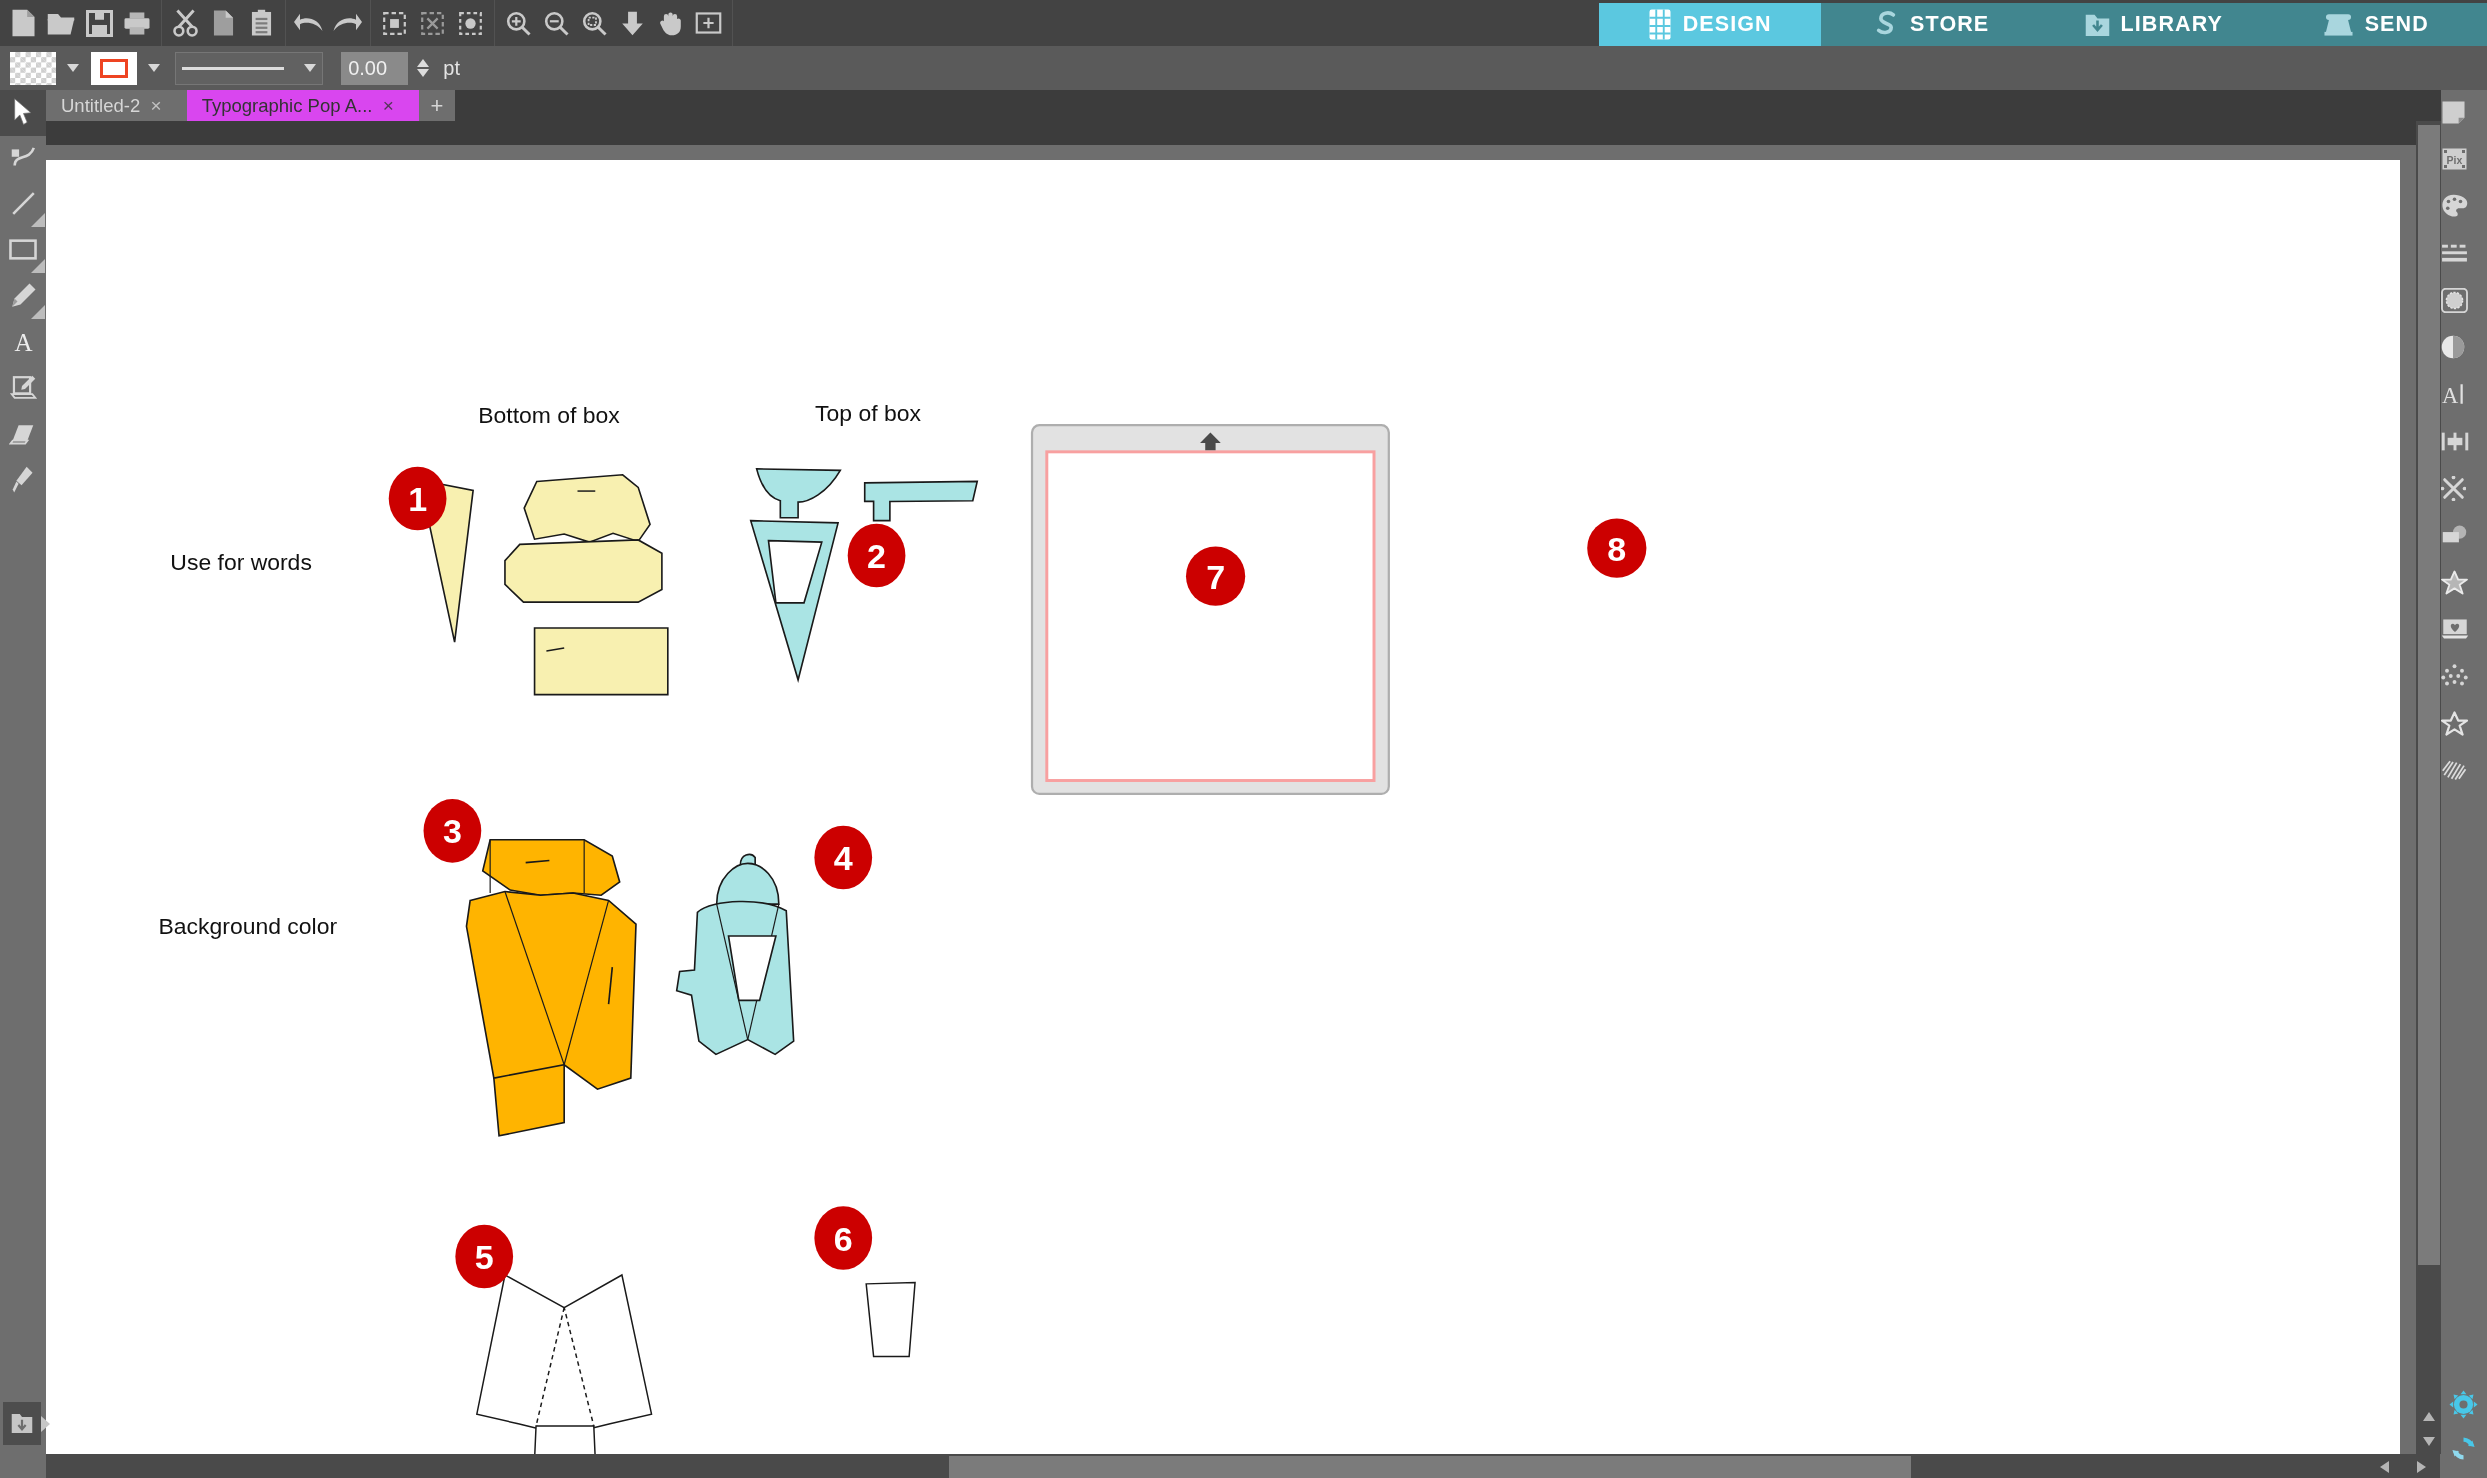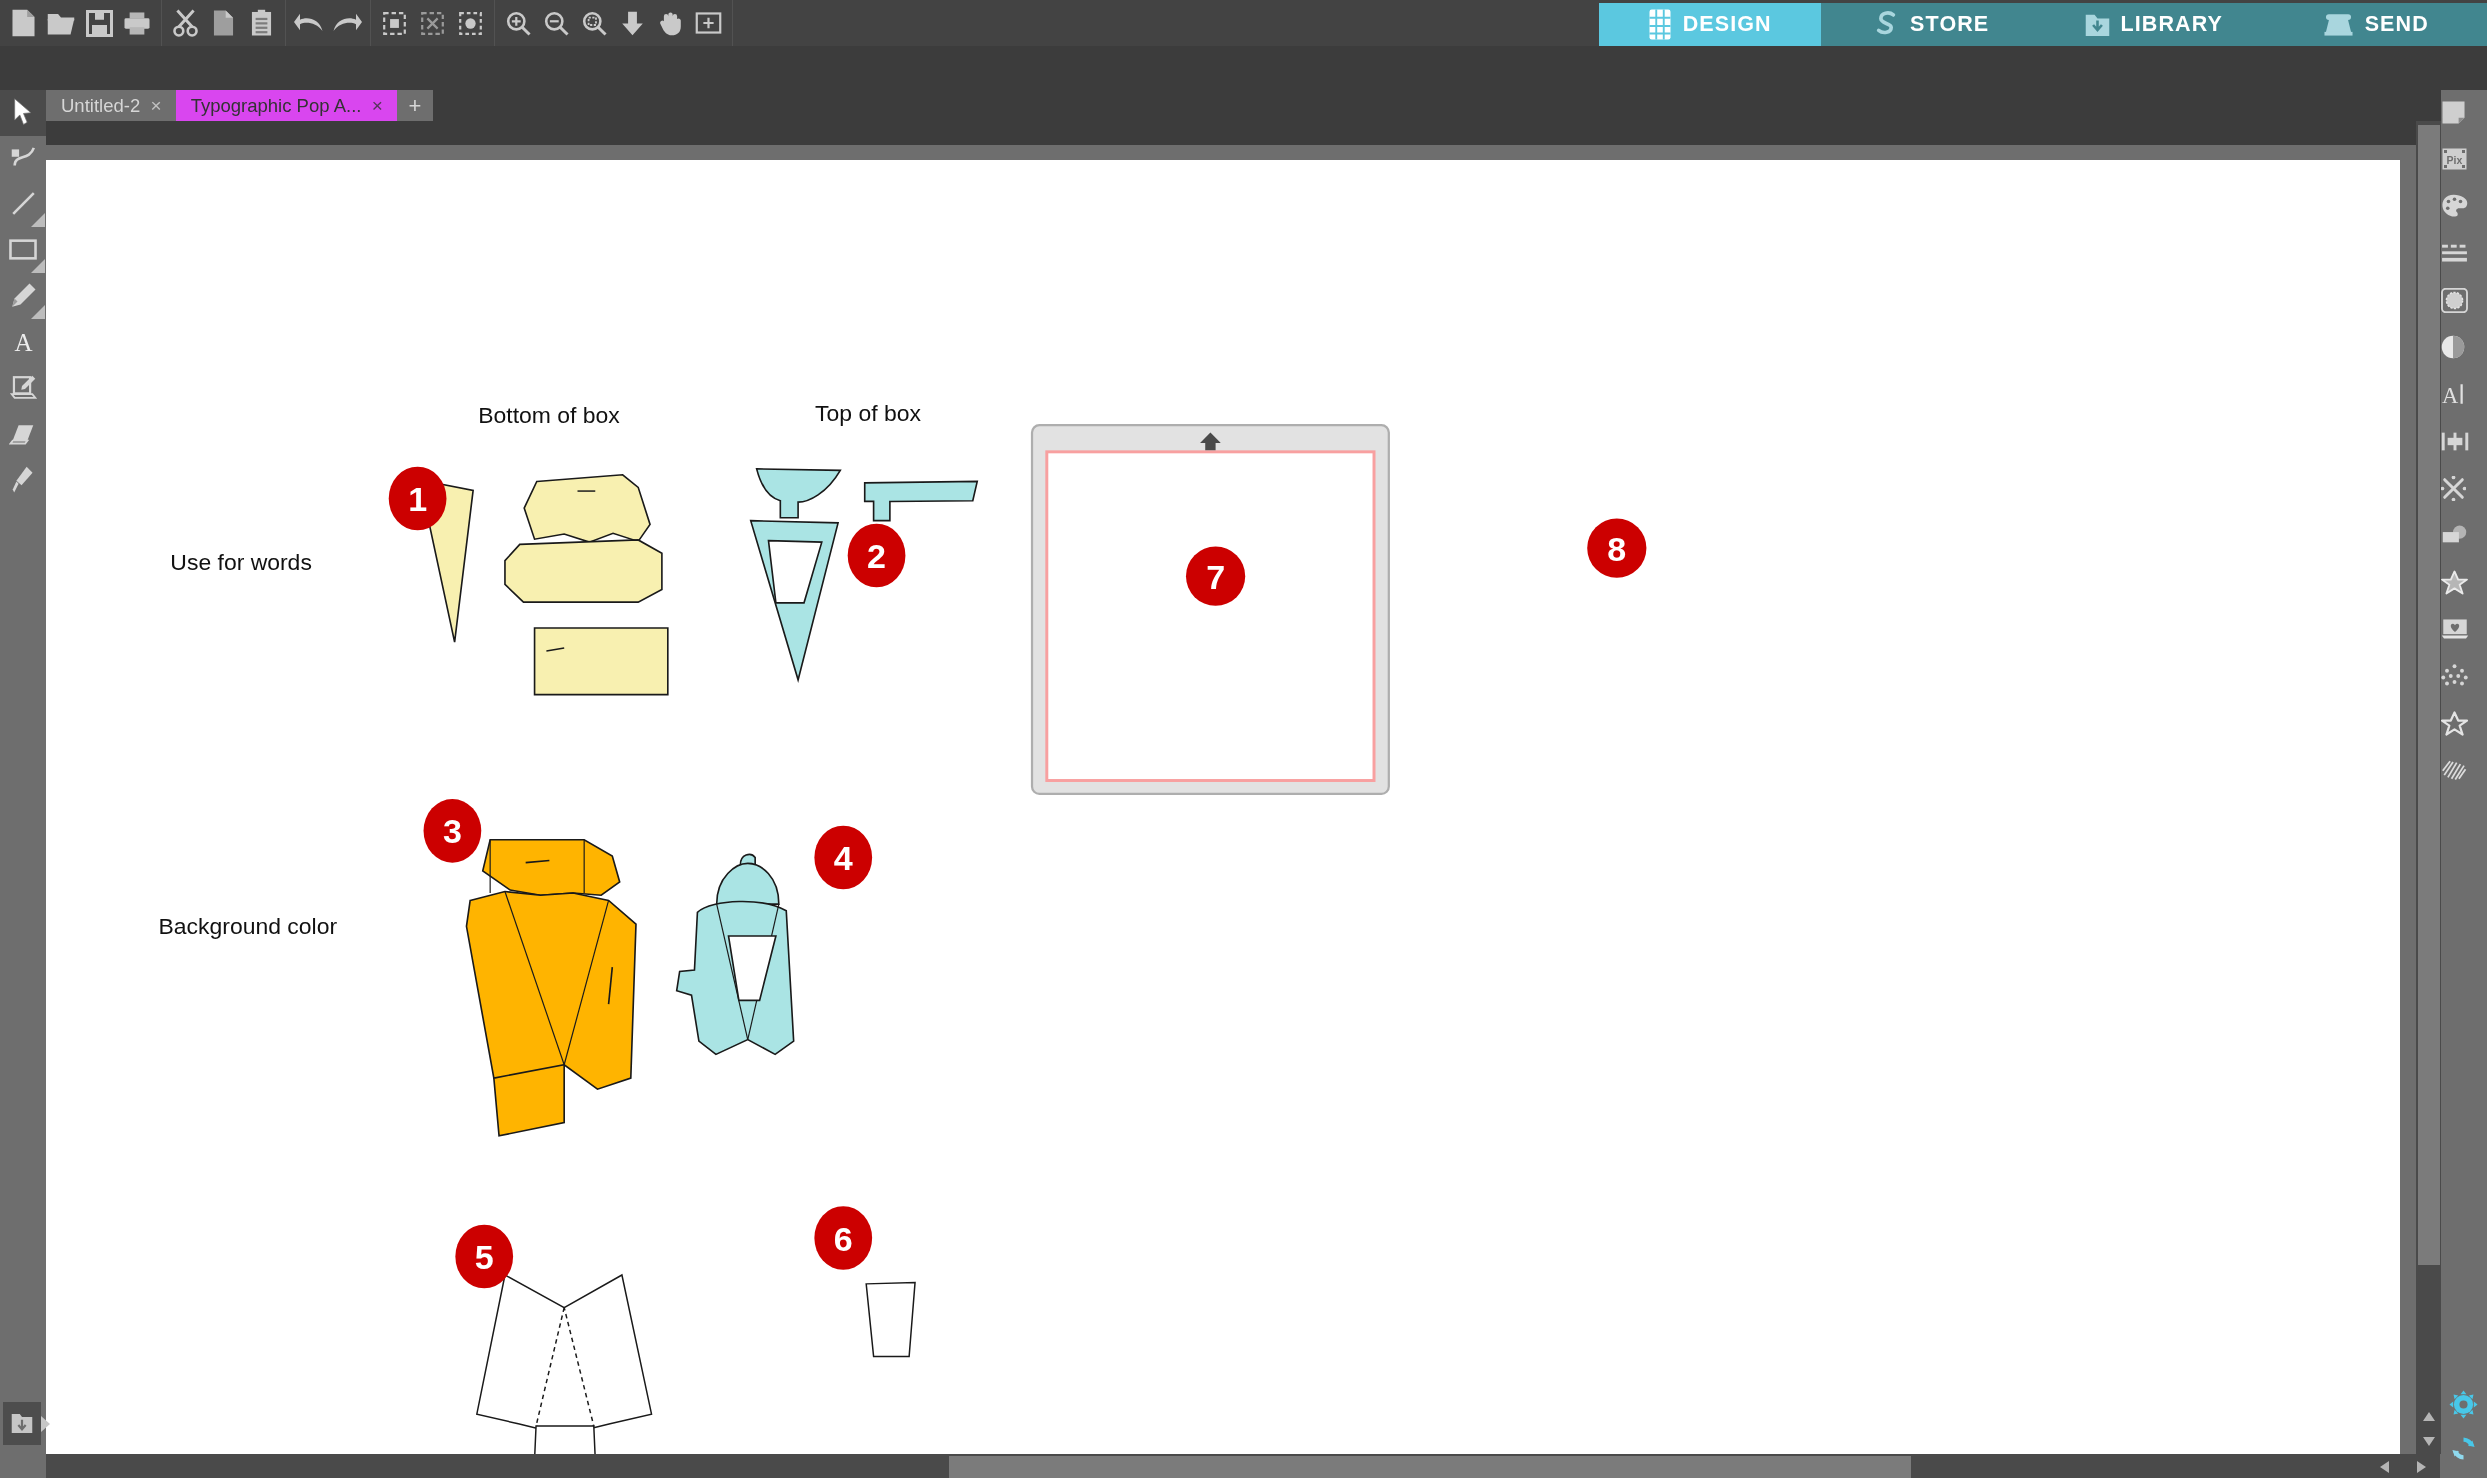--- a/index.html
+++ b/index.html
@@ -386,6 +386,24 @@
     </div>
   </div>
 
+  <div id="style-toolbar">
+    <div class="swatch-checker"></div>
+    <div class="caret-down"></div>
+    <div class="swatch-stroke">
+        <i></i>
+      </div>
+    <div class="caret-down"></div>
+    <div class="line-select">
+      <span class="ln"></span>
+      <span class="caret-down" style="margin:0"></span>
+    </div>
+    <div class="num-field" title="0.00">0.00</div>
+    <div class="spinner">
+      <span class="up"></span>
+      <span class="dn"></span>
+    </div>
+    <div class="pt-label">pt</div>
+  </div>
 
   <div id="tabs-strip"></div>
   <div id="doc-tabs">

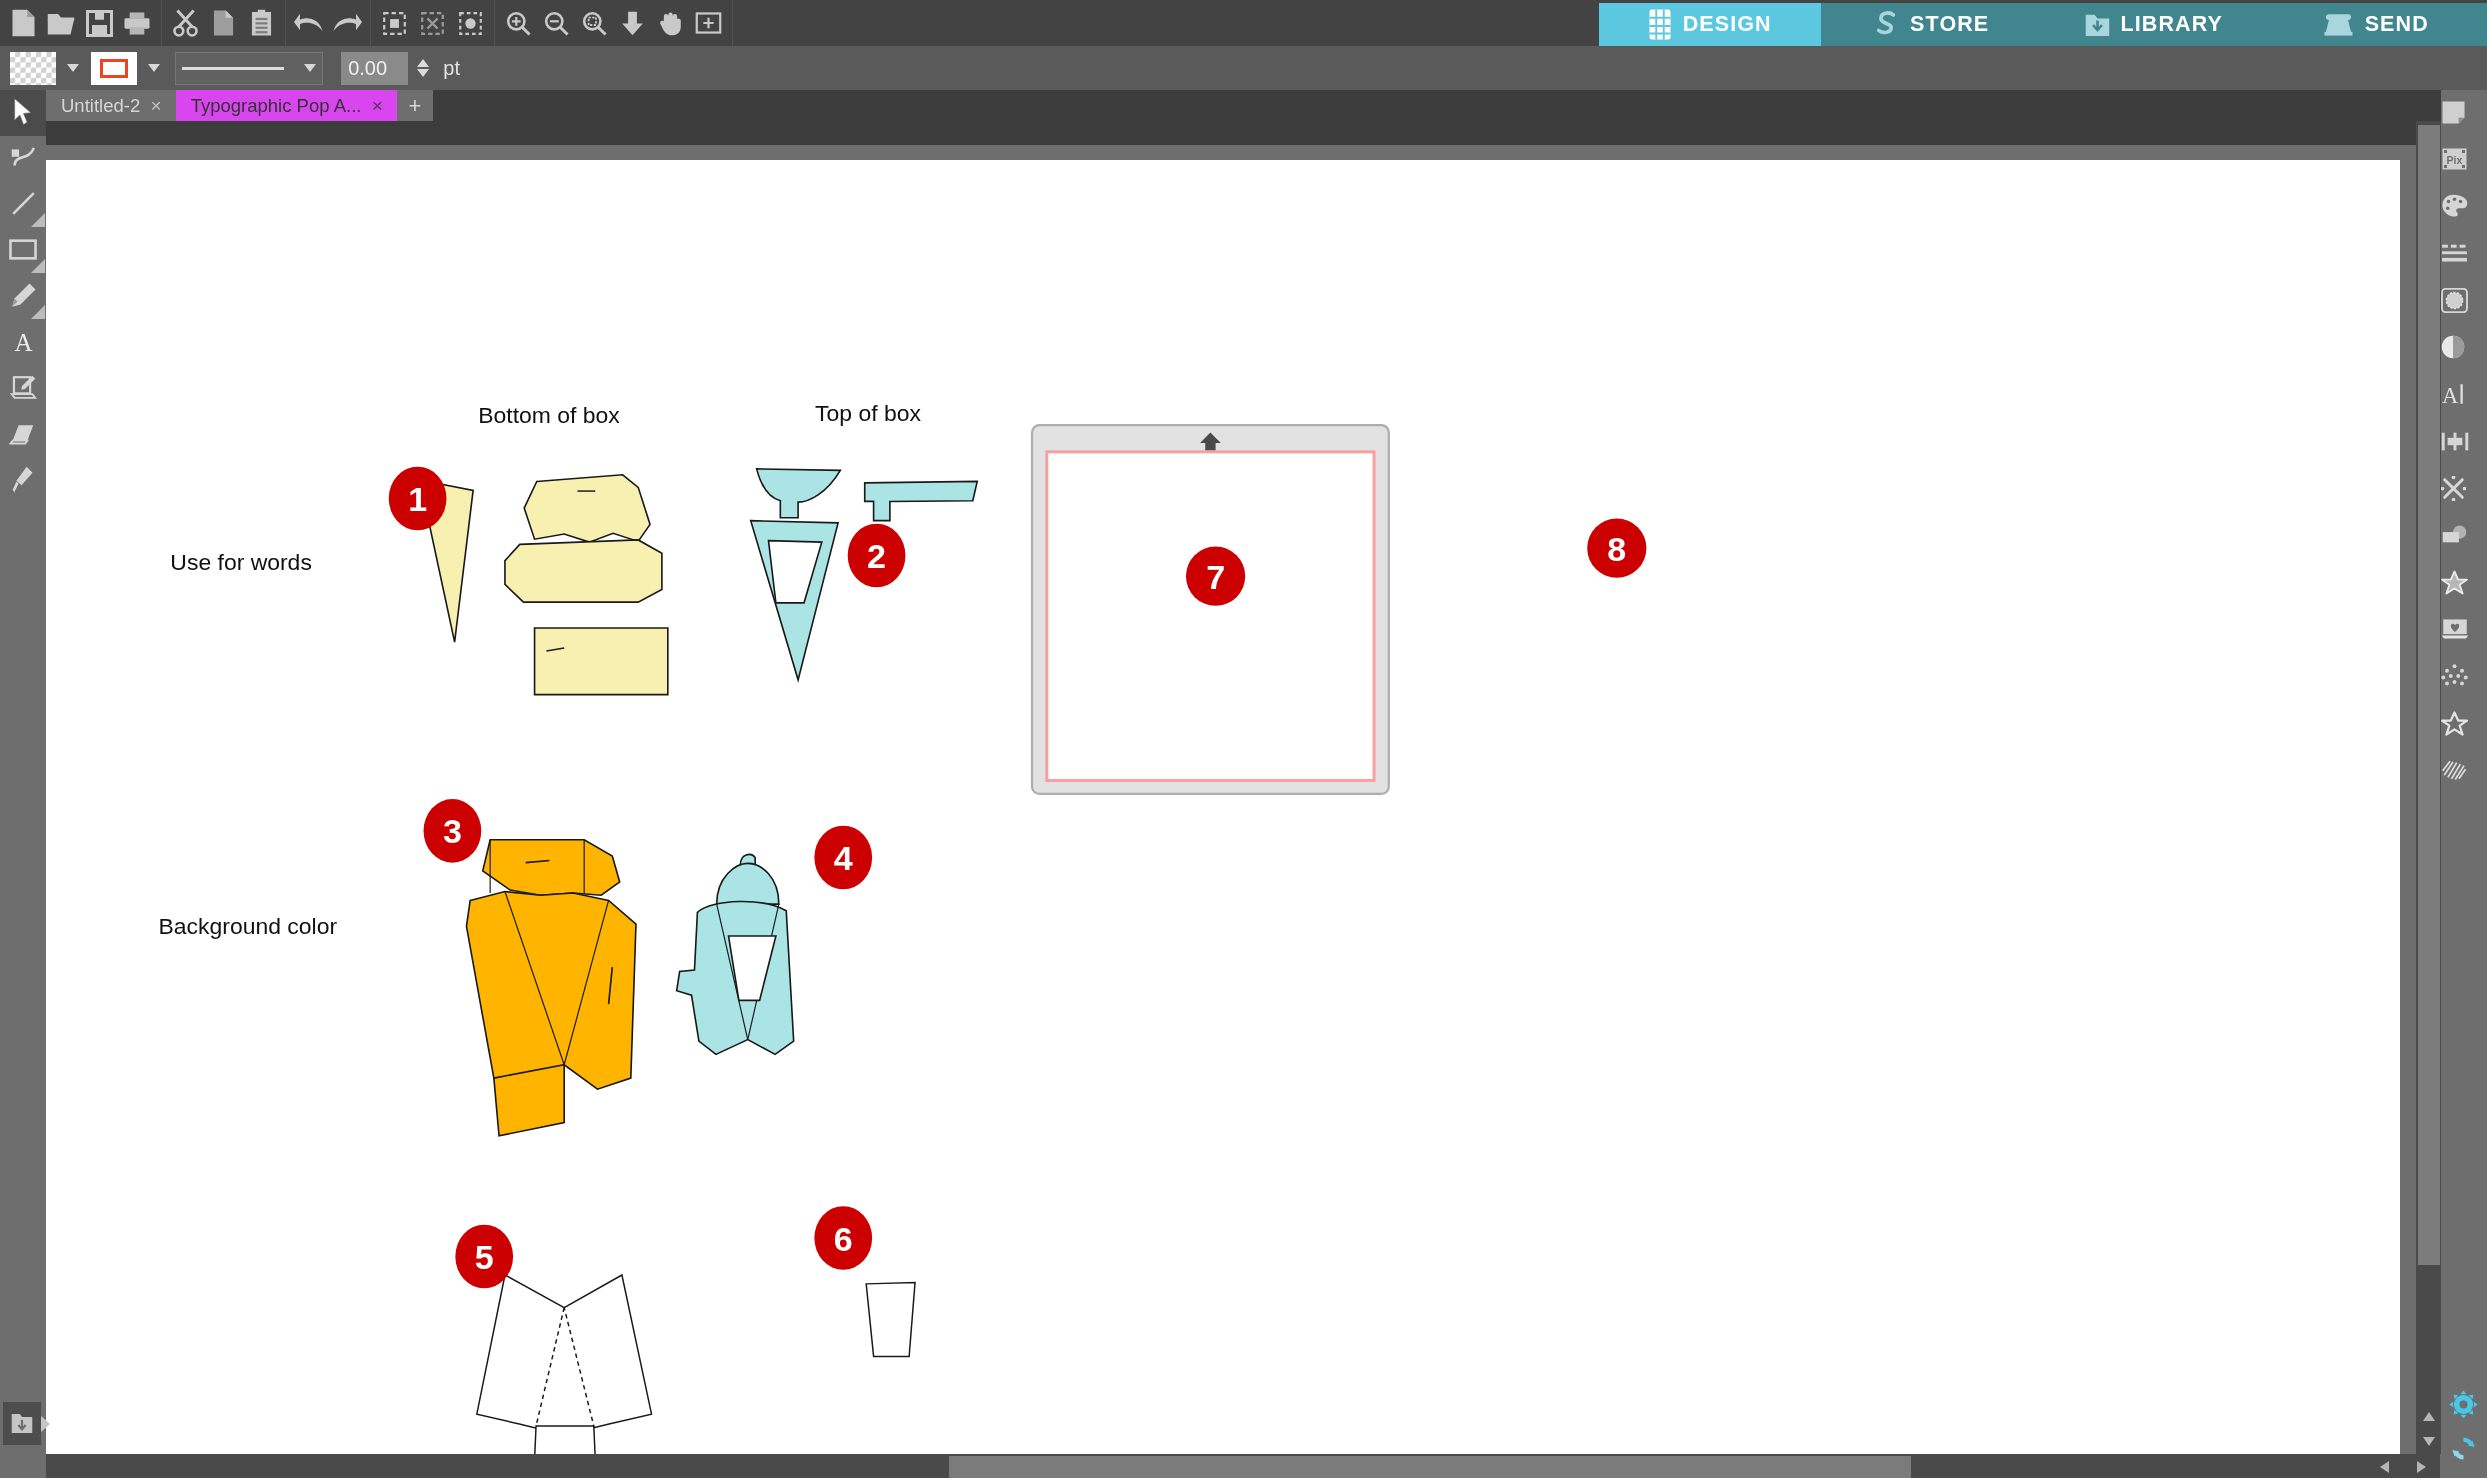--- a/index.html
+++ b/index.html
@@ -101,7 +101,7 @@
   }
   .doc-tab {
     display: flex; align-items: center; gap: 10.4px;
-    padding: 0 14px 0 15px; font-size: 18.5px;
+    padding: 0 25px 0 15px; font-size: 18.5px;
     background: #6e6e6e; color: #d6d6d6;
     cursor: pointer;
   }

